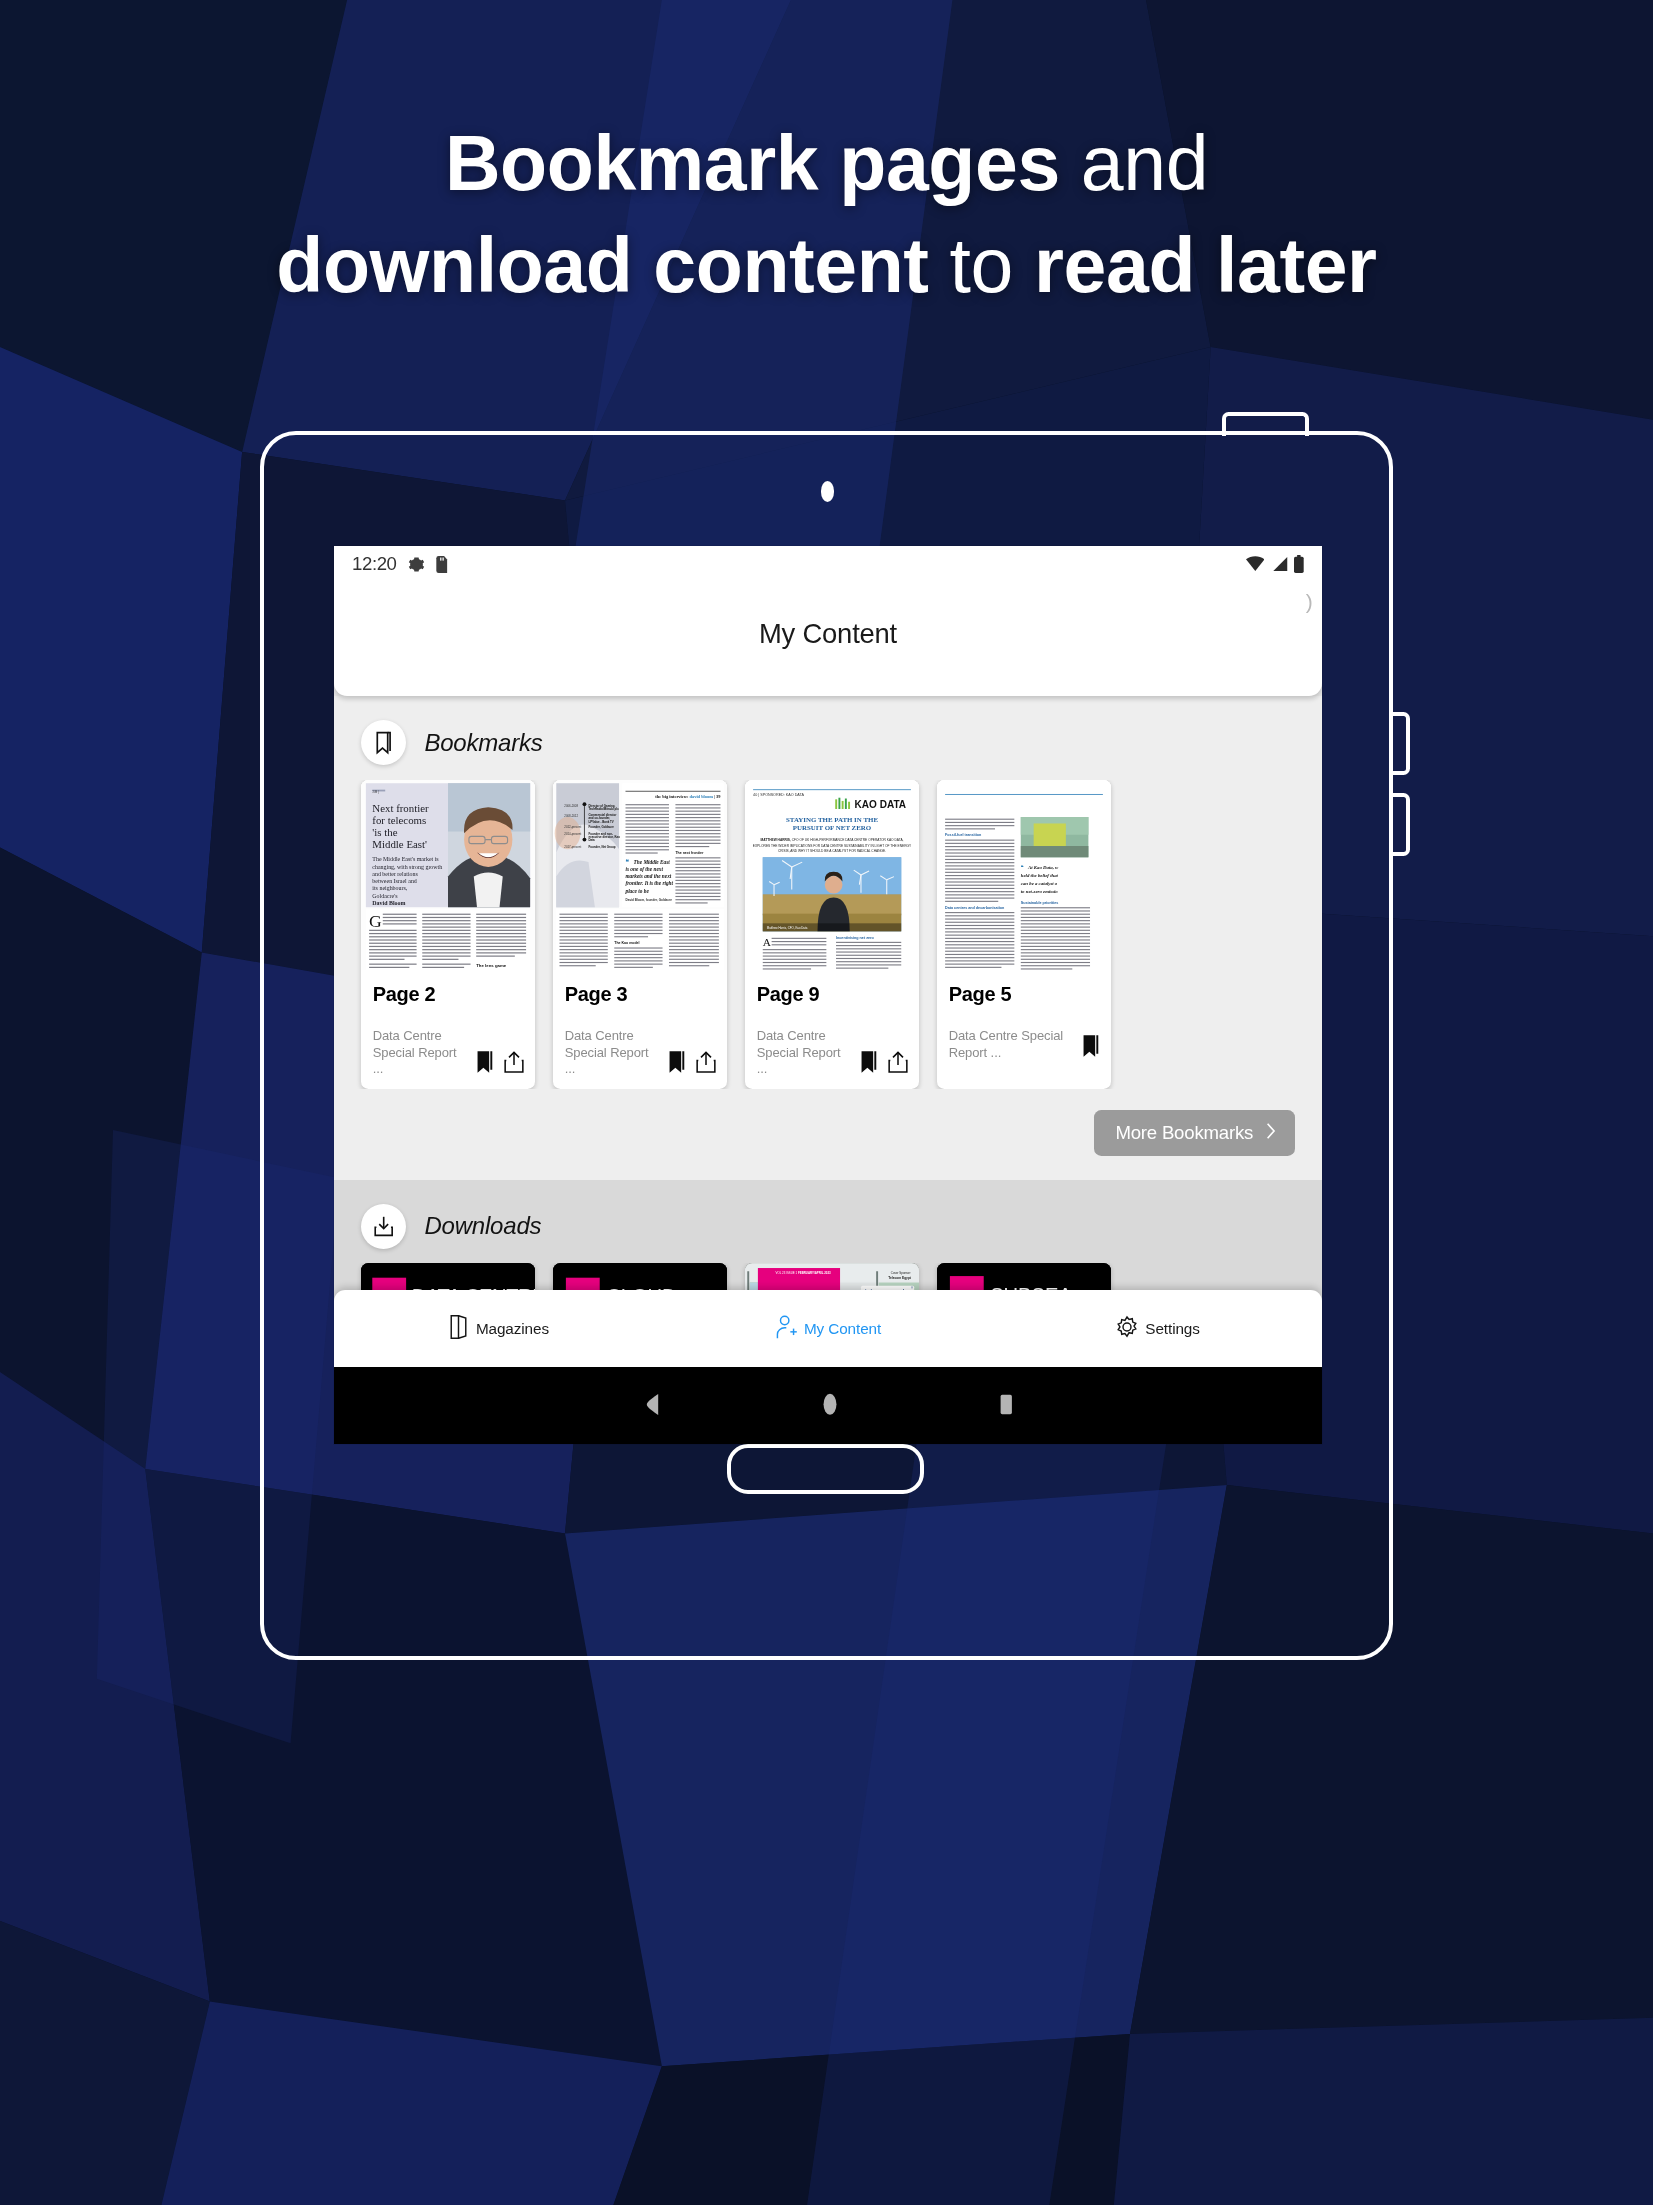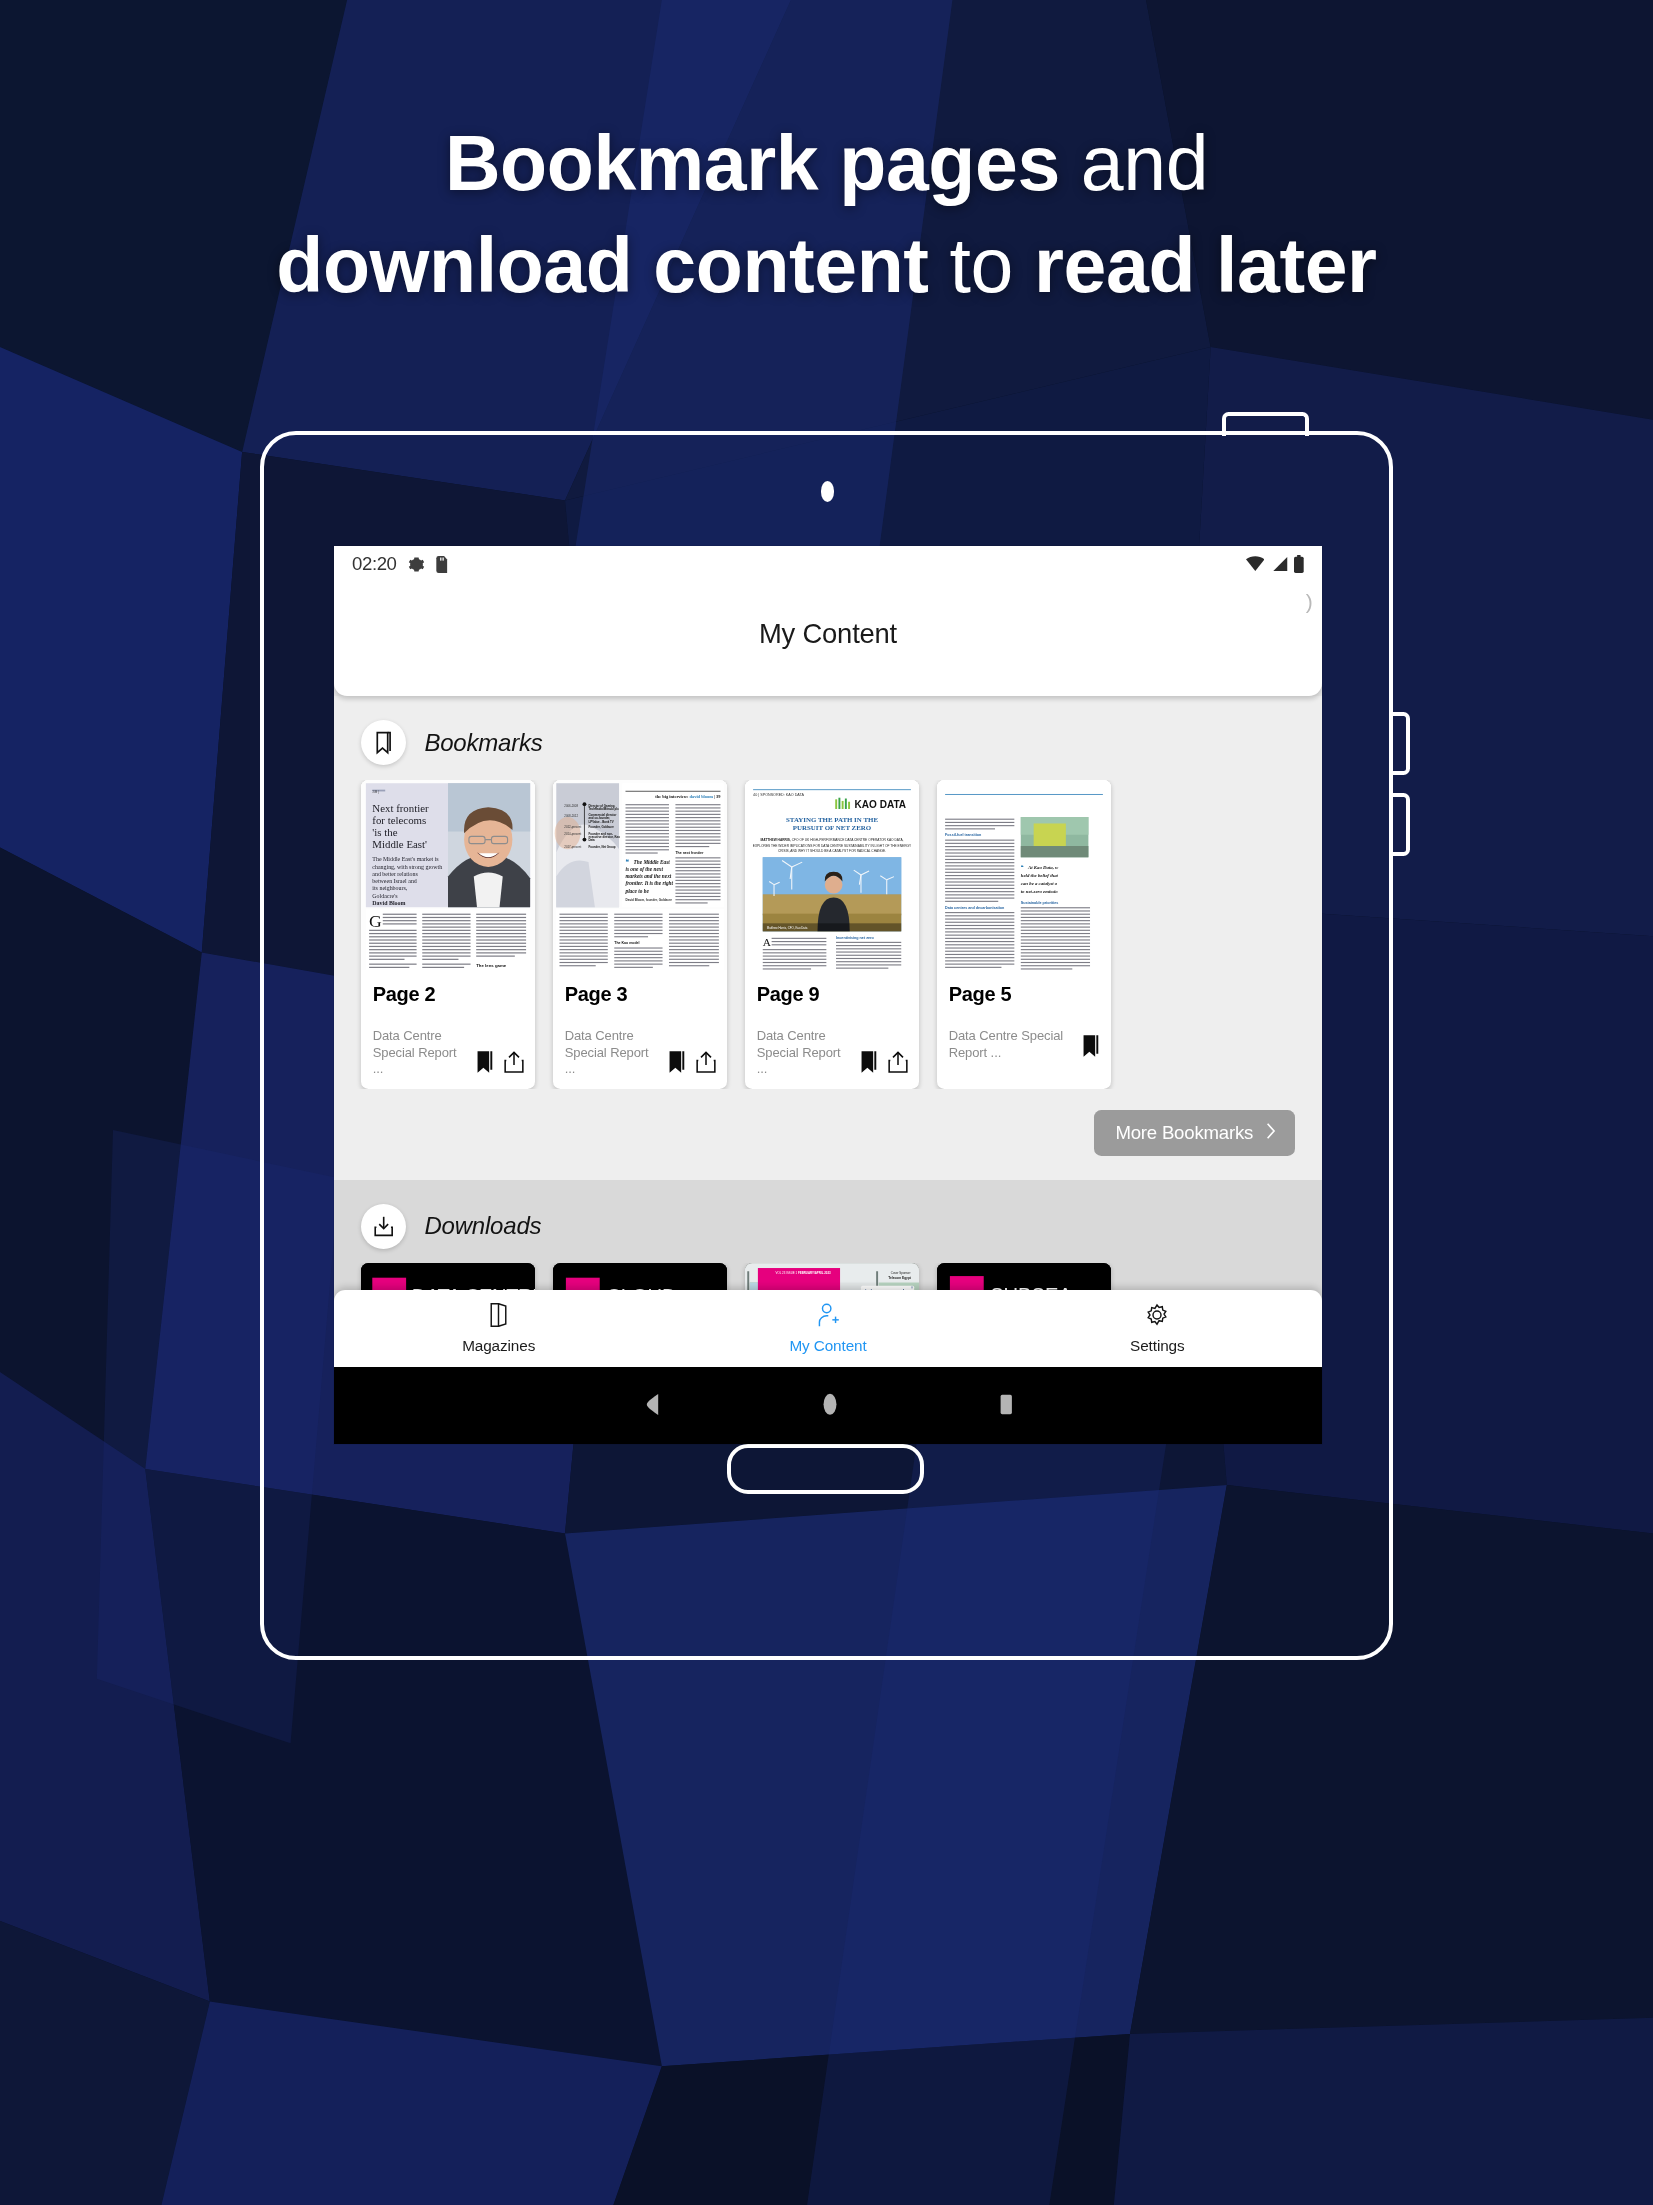--- a/index.html
+++ b/index.html
@@ -295,7 +295,7 @@
     <div class="appbar">
       <div class="statusbar">
         <div class="status-left">
-          <span class="status-time">02:20</span>
+          <span class="status-time">12:20</span>
           <svg class="sicon" width="17" height="17" viewBox="0 0 24 24" fill="#3d3d3d">
             <path d="M12 8a4 4 0 100 8 4 4 0 000-8zm0 6a2 2 0 110-4 2 2 0 010 4z"></path>
             <path d="M21 12c0-.6-.1-1.2-.2-1.8l2-1.5-2-3.4-2.3 1a8 8 0 00-3-1.7L15 2H9l-.5 2.6a8 8 0 00-3 1.7l-2.3-1-2 3.4 2 1.5a8 8 0 000 3.6l-2 1.5 2 3.4 2.3-1a8 8 0 003 1.7L9 22h6l.5-2.6a8 8 0 003-1.7l2.3 1 2-3.4-2-1.5c.1-.6.2-1.2.2-1.8z"></path>

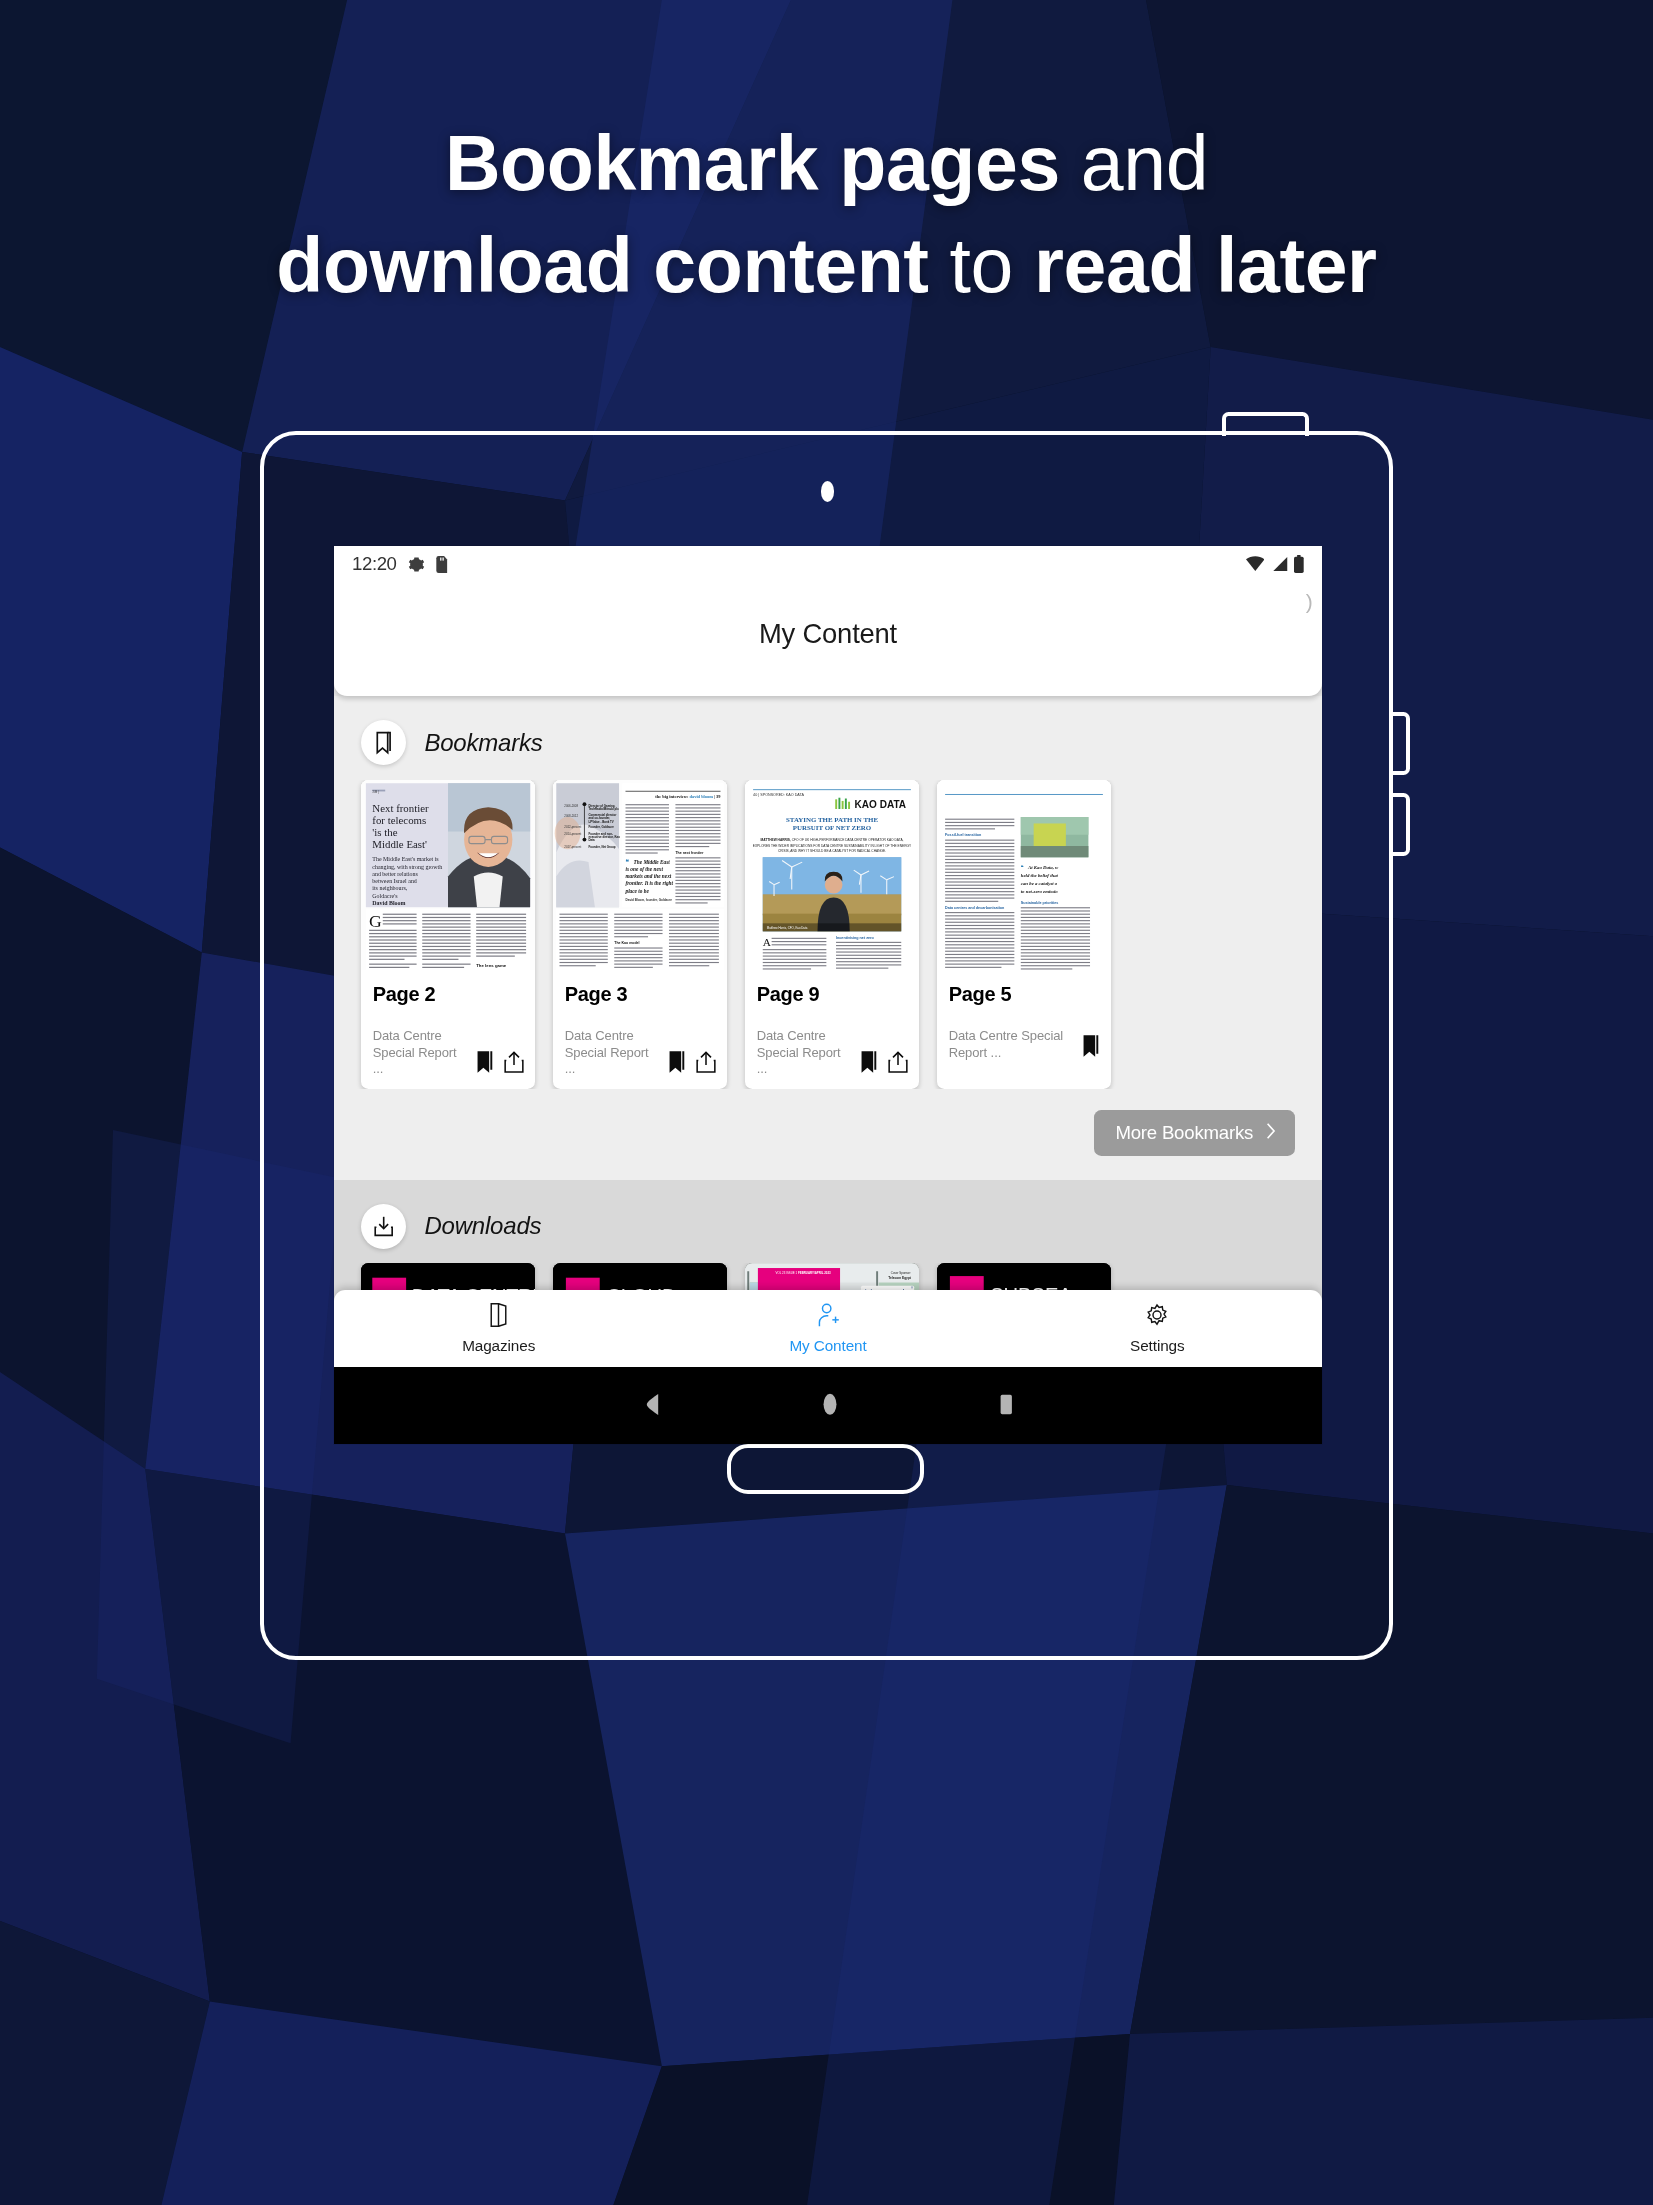--- a/index.html
+++ b/index.html
@@ -221,7 +221,7 @@
   }
   .navitem {
     flex: 1 1 0;
-    display: flex; flex-direction: column;
+    display: flex; flex-direction: row;
     align-items: center; justify-content: center;
     gap: 6.5px;
     cursor: pointer;

